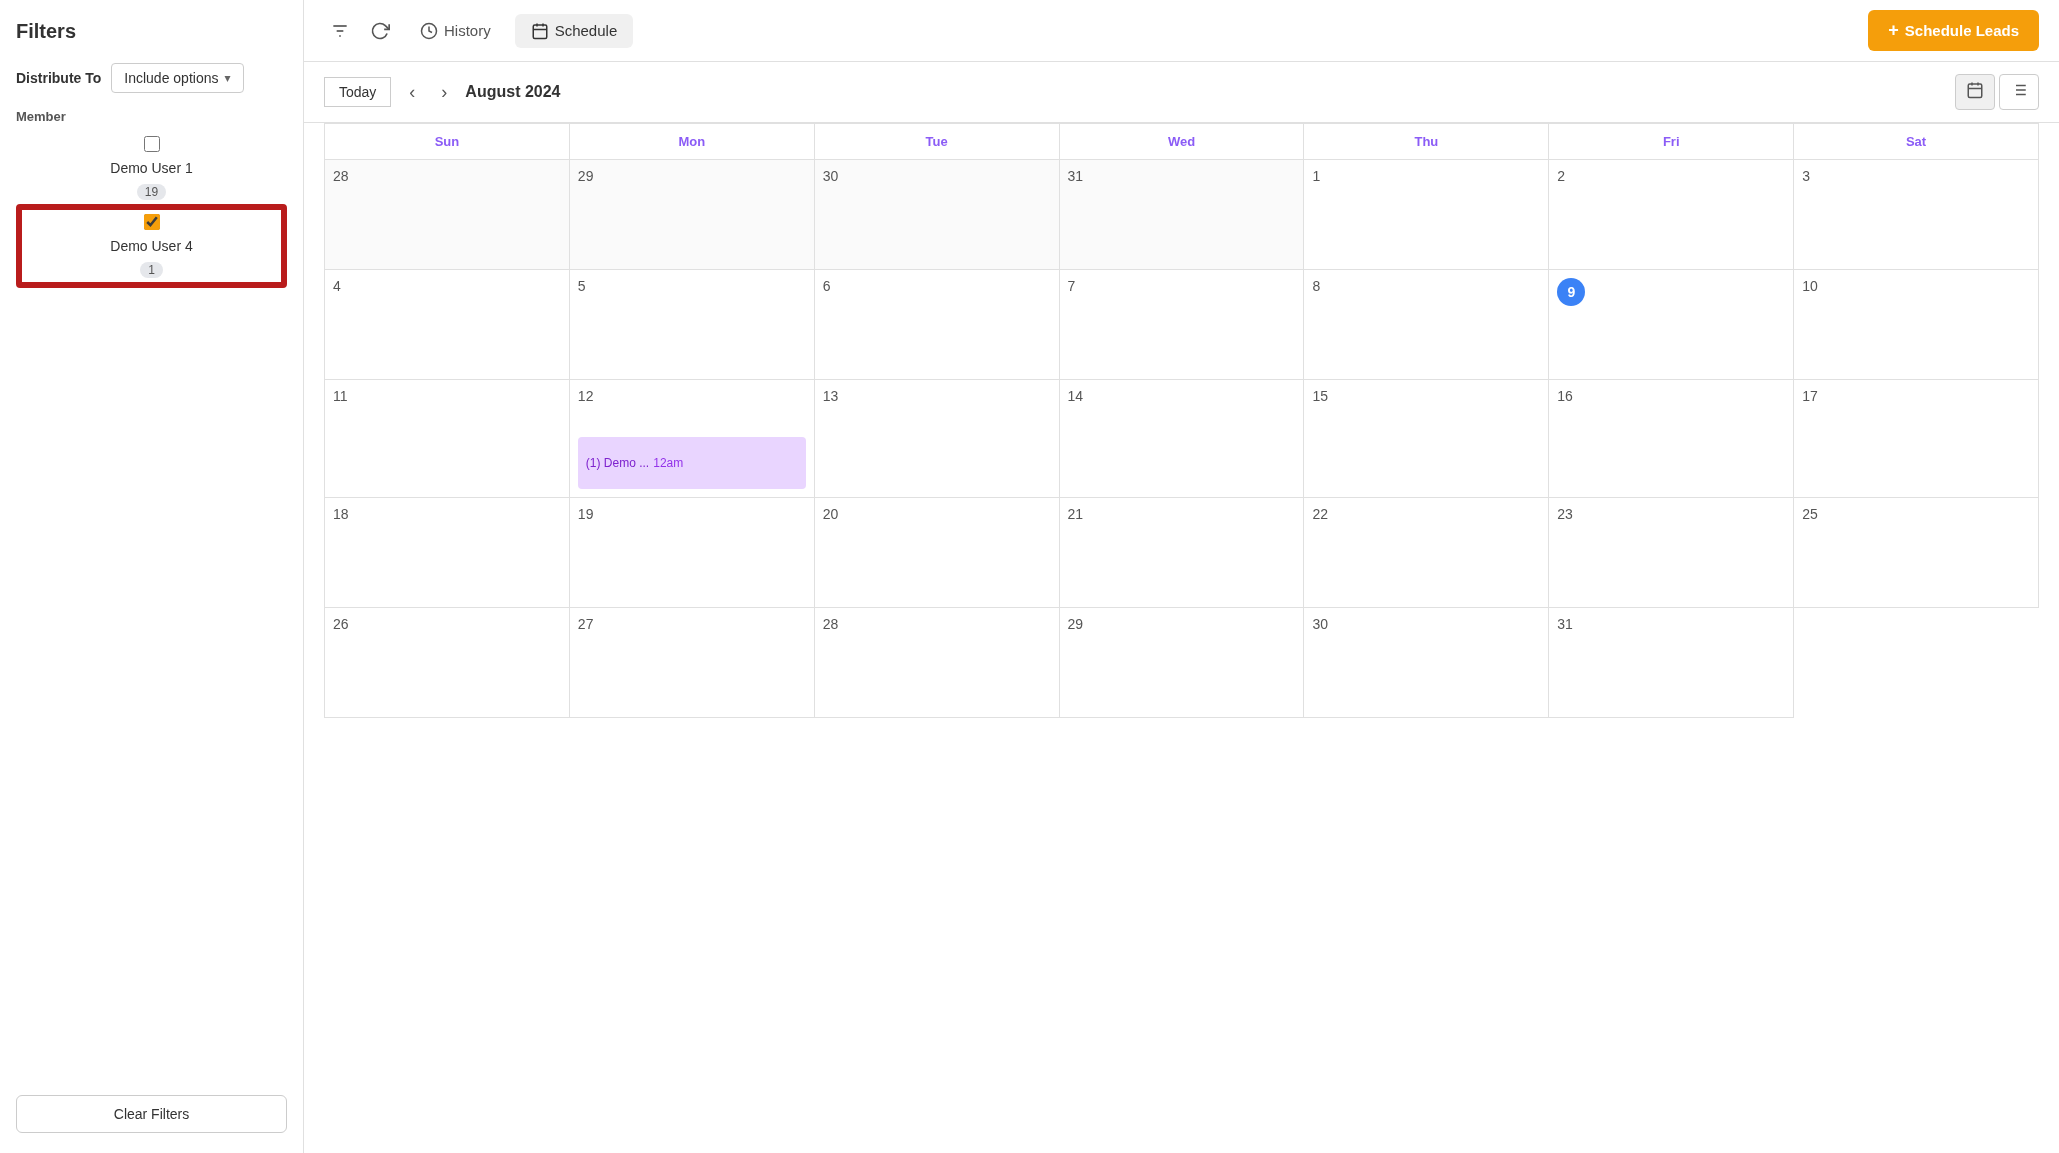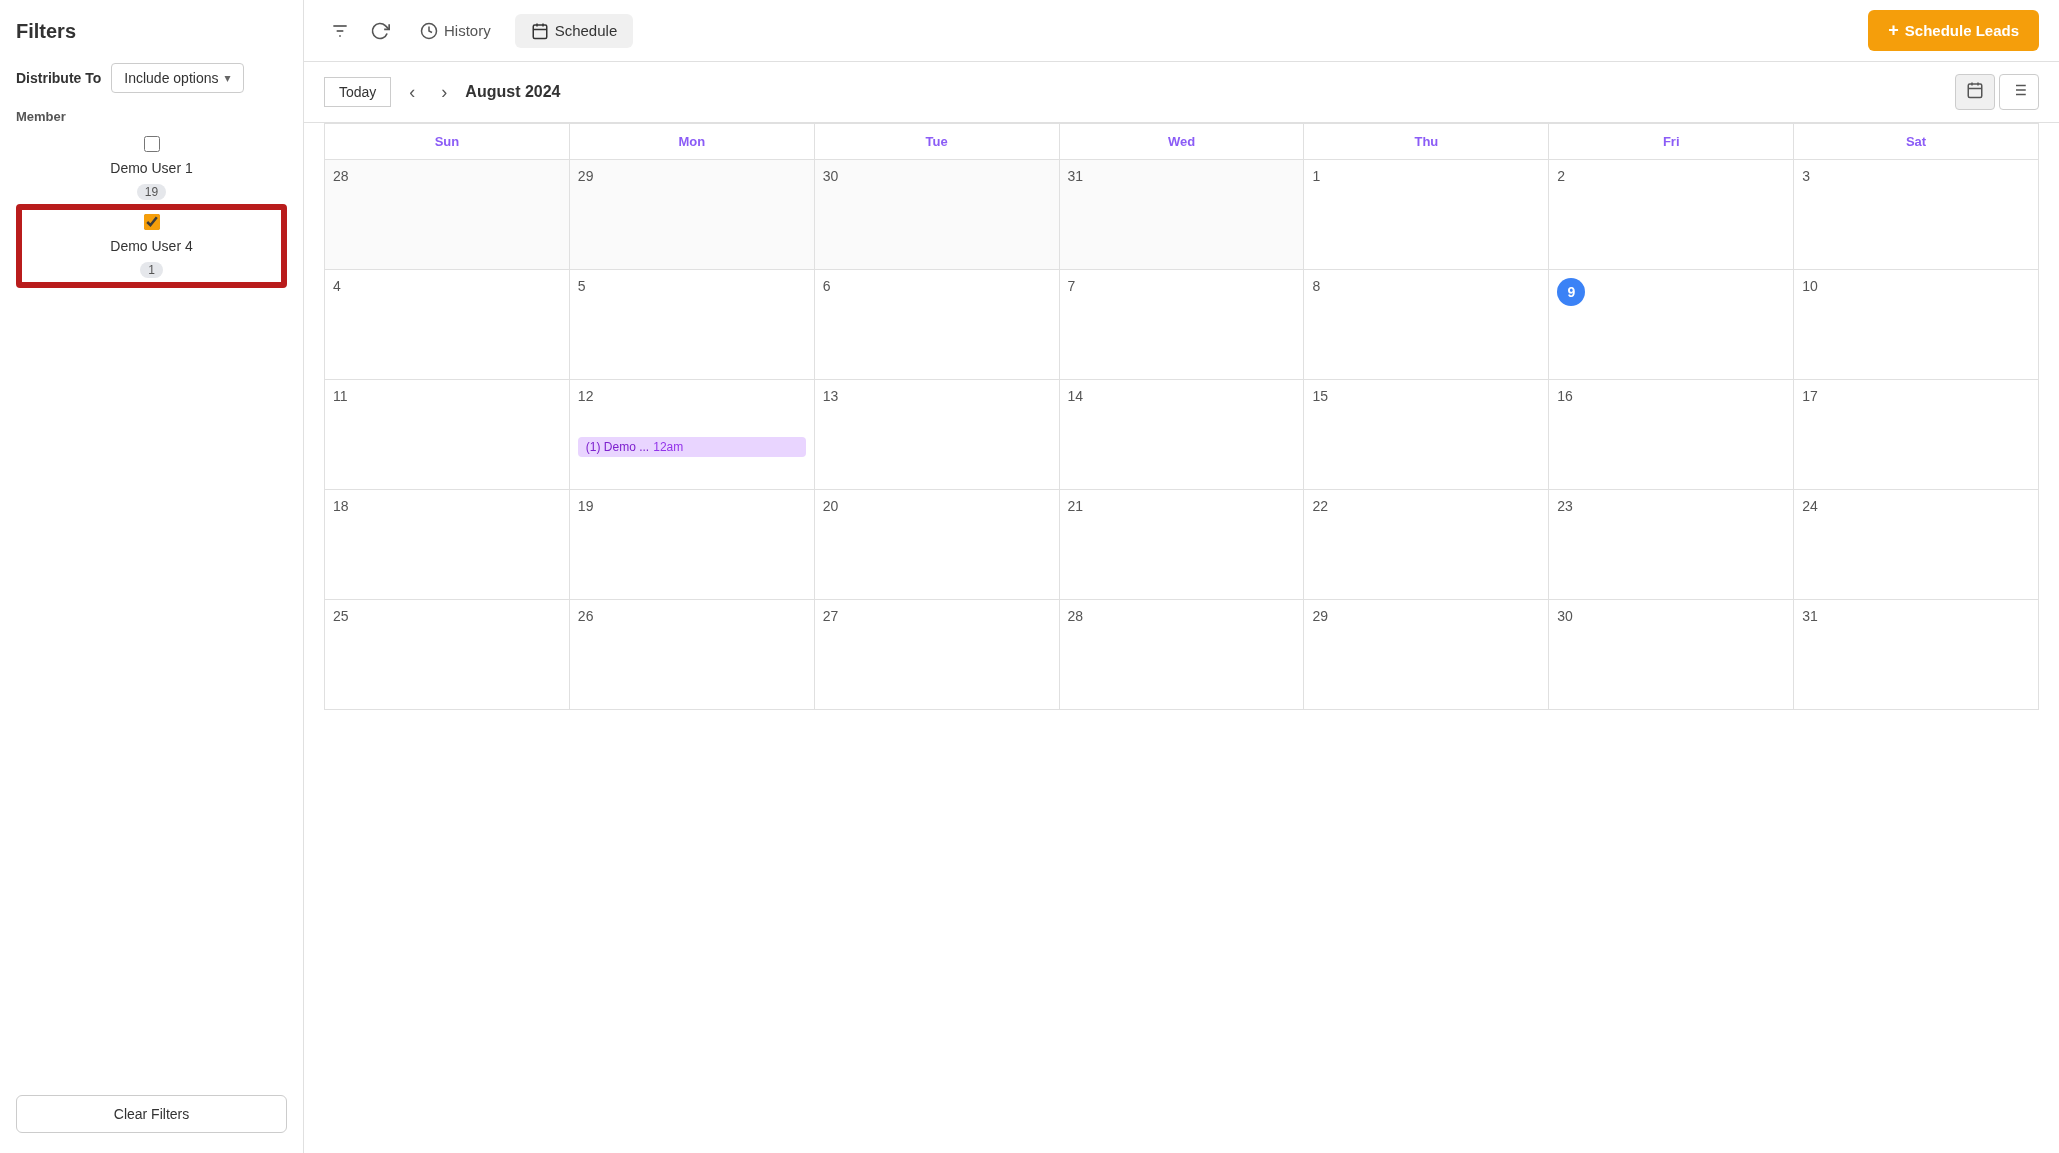--- a/index.html
+++ b/index.html
@@ -252,7 +252,7 @@
     .event-chip {
       background: #e9d5ff;
       border-radius: 4px;
-      padding: 3px 8px;
+      padding: 19px 8px;
       font-size: 12px;
       color: #7e22ce;
       display: flex;

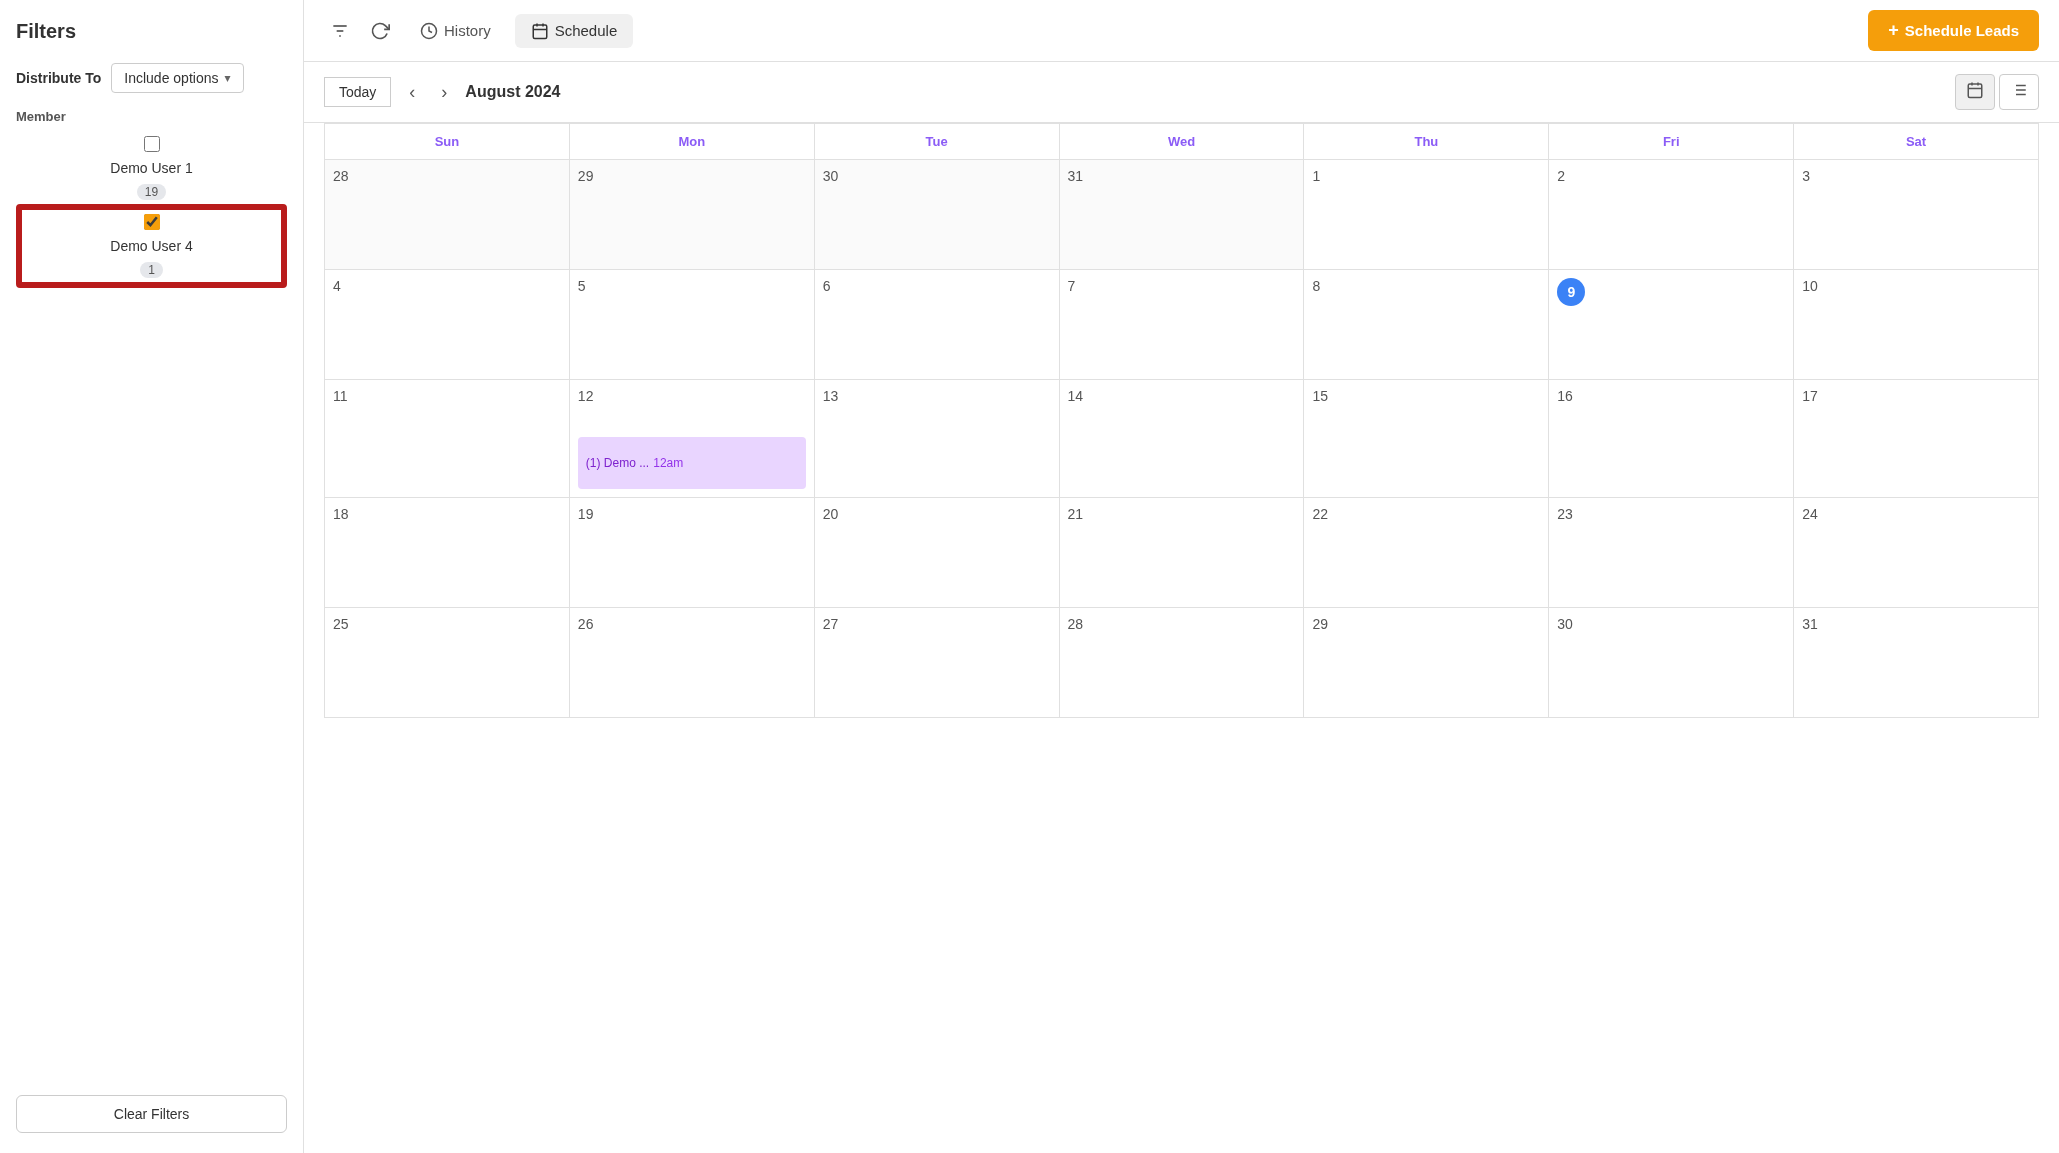--- a/index.html
+++ b/index.html
@@ -459,9 +459,6 @@
           <div class="day-number">23</div>
         </div>
         <div class="day-cell">
-          <div class="day-number">24</div>
-        </div>
-        <div class="day-cell">
           <div class="day-number">25</div>
         </div>
         <div class="day-cell">

